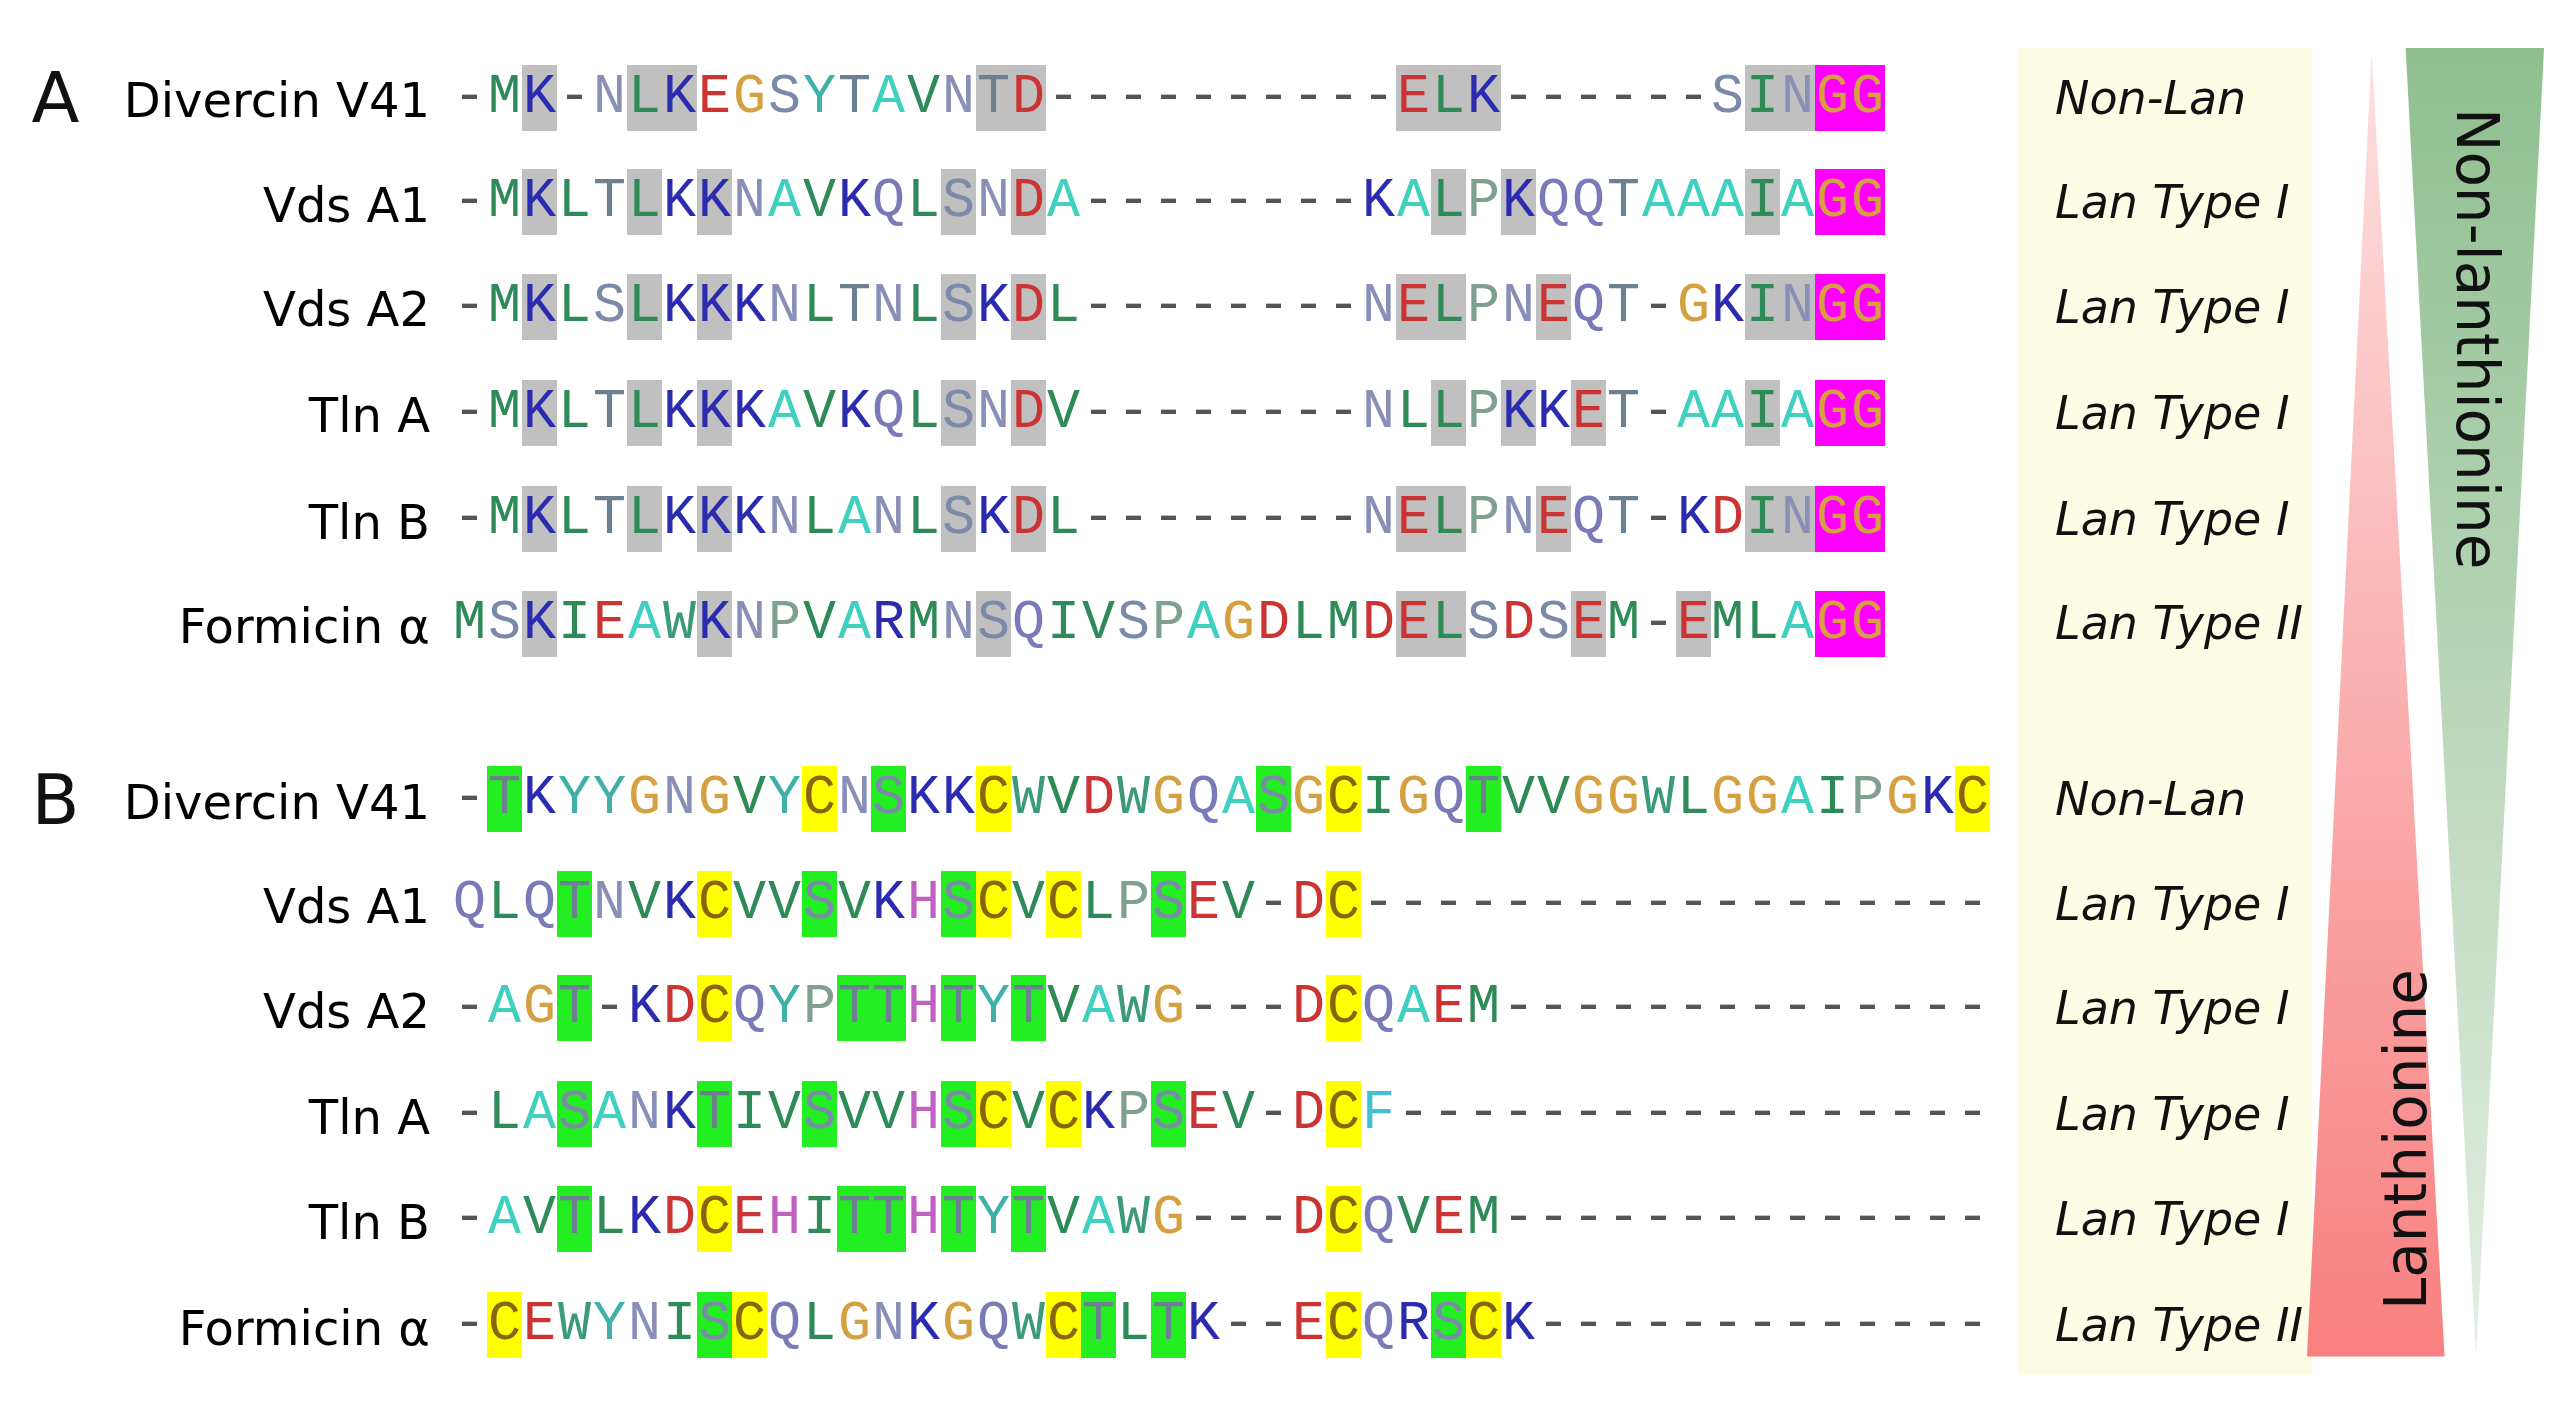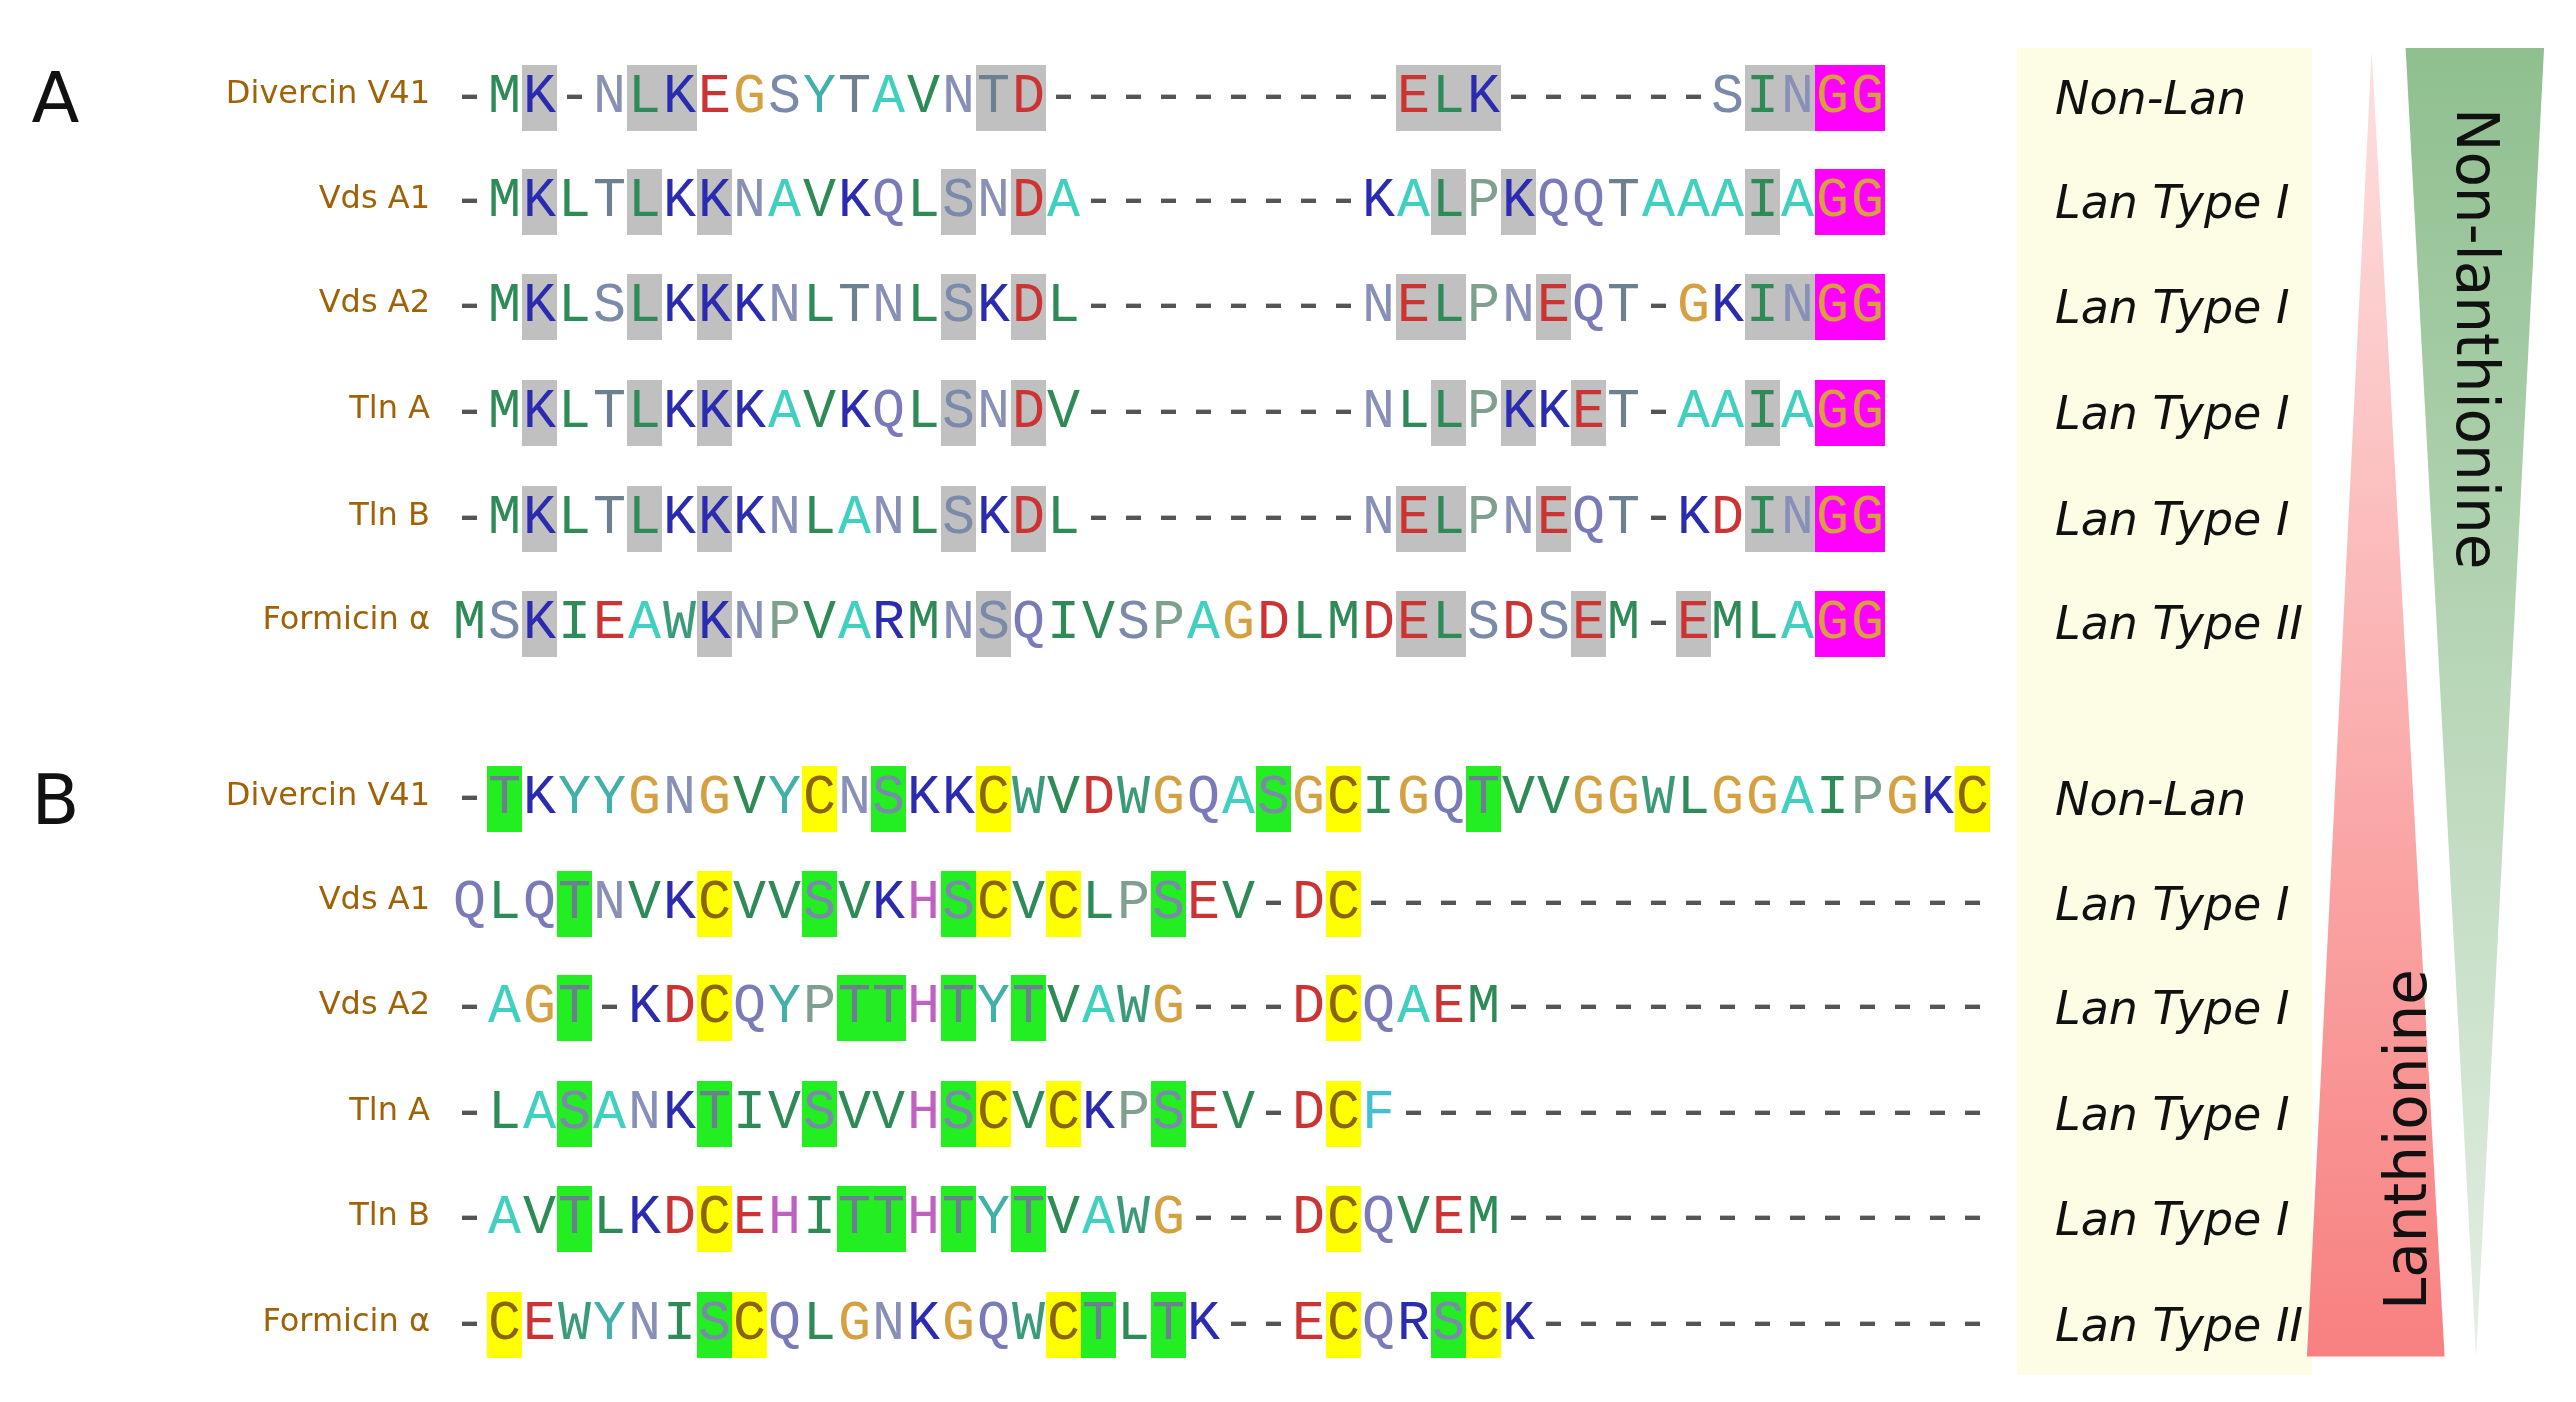--- a/index.html
+++ b/index.html
@@ -5,7 +5,7 @@
   html, body { margin:0; padding:0; background:#ffffff; }
   body { width:2576px; height:1402px; position:relative; overflow:hidden; font-family:"DejaVu Sans", sans-serif; }
   .panel-letter { position:absolute; left:31.5px; font-size:70px; color:#111; font-family:"DejaVu Sans", sans-serif; line-height:1; }
-  .seq-name { position:absolute; right:2146px; font-size:32px; color:#a16207; white-space:nowrap; line-height:1; font-family:"DejaVu Sans", sans-serif; }
+  .seq-name { position:absolute; right:2146px; font-size:48px; color:#000000; white-space:nowrap; line-height:1; font-family:"DejaVu Sans", sans-serif; }
   .seq-row { position:absolute; left:0; top:0; height:0; }
   .res { position:absolute; width:35px; height:66px; text-align:center; font-family:"Liberation Mono", monospace; font-size:55px; line-height:66px; }
   .res.gap { color:#555; }

